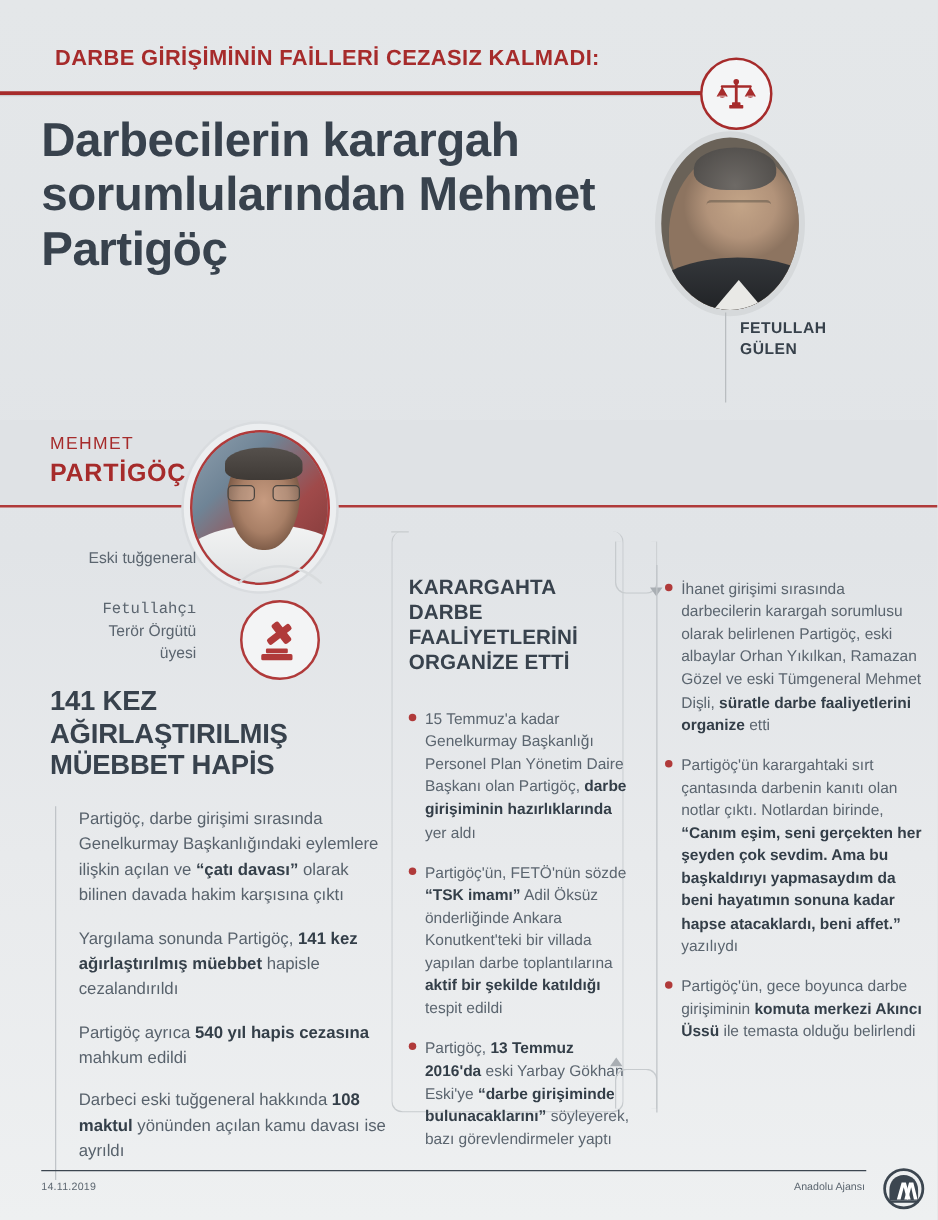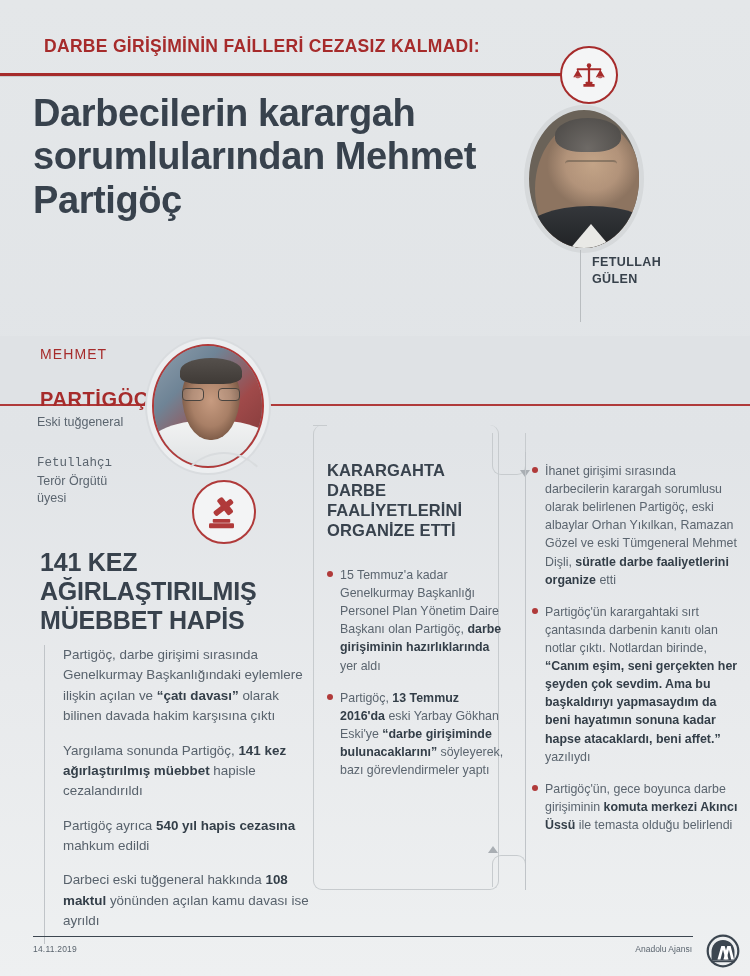--- a/index.html
+++ b/index.html
@@ -153,7 +153,6 @@
     left: 40px; top: 368px;
     font-size: 20px; font-weight: bold; letter-spacing: .6px;
     color: #a62b2b;
-    margin-top: 20px;
   }
   .partigoc-photo {
     position: absolute;

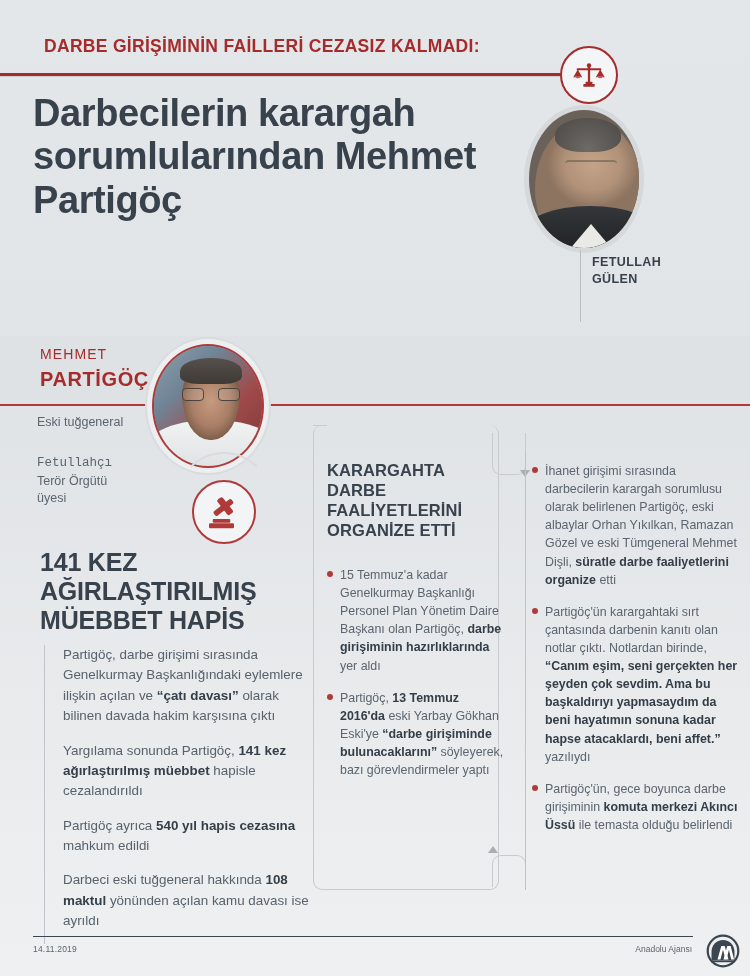--- a/index.html
+++ b/index.html
@@ -194,10 +194,11 @@
   .partigoc-photo .ph-glass i:last-child { right:0; }
   .p-sub {
     position: absolute;
-    left: 37px; top: 414px;
+    left: 37px; top: 438px;
     width: 120px;
     font-size: 12.5px; line-height: 1.42;
     color: #5b656f;
+    text-align: right;
   }
   .p-sub .l2 { margin-top: 23px; font-family: Liberation Mono, monospace; }
   

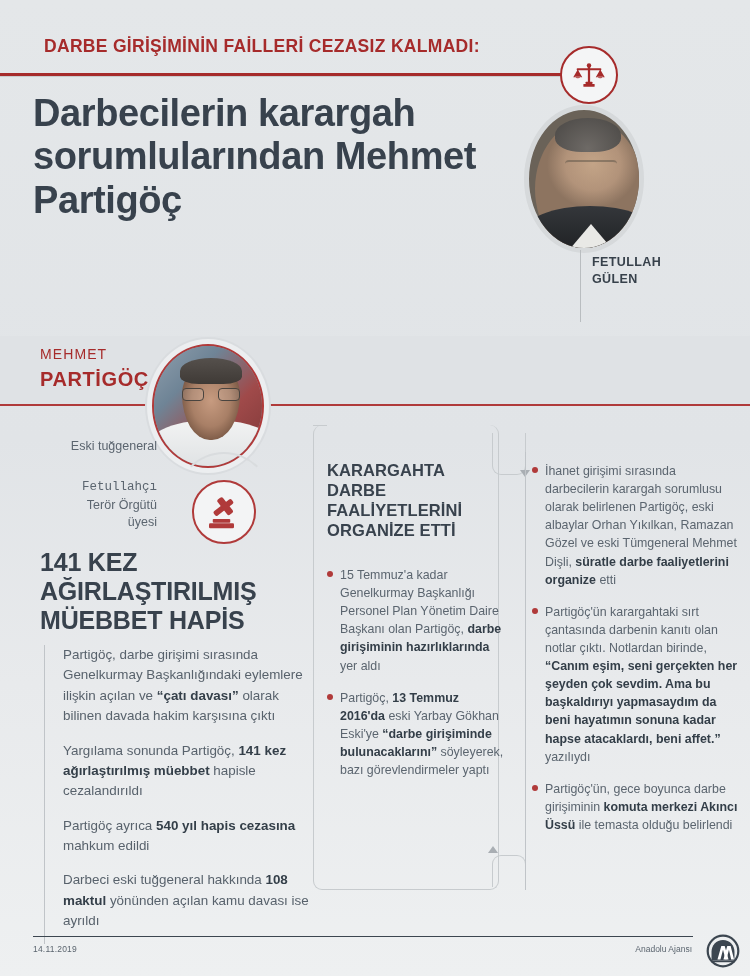--- a/index.html
+++ b/index.html
@@ -228,7 +228,7 @@
     position: absolute;
     left: 40px; top: 548px;
     width: 270px;
-    font-size: 25px; font-weight: bold; line-height: 1.16;
+    font-size: 22px; font-weight: bold; line-height: 1.16;
     color: #38424d; letter-spacing: -.2px;
   }
   .col-left-list {

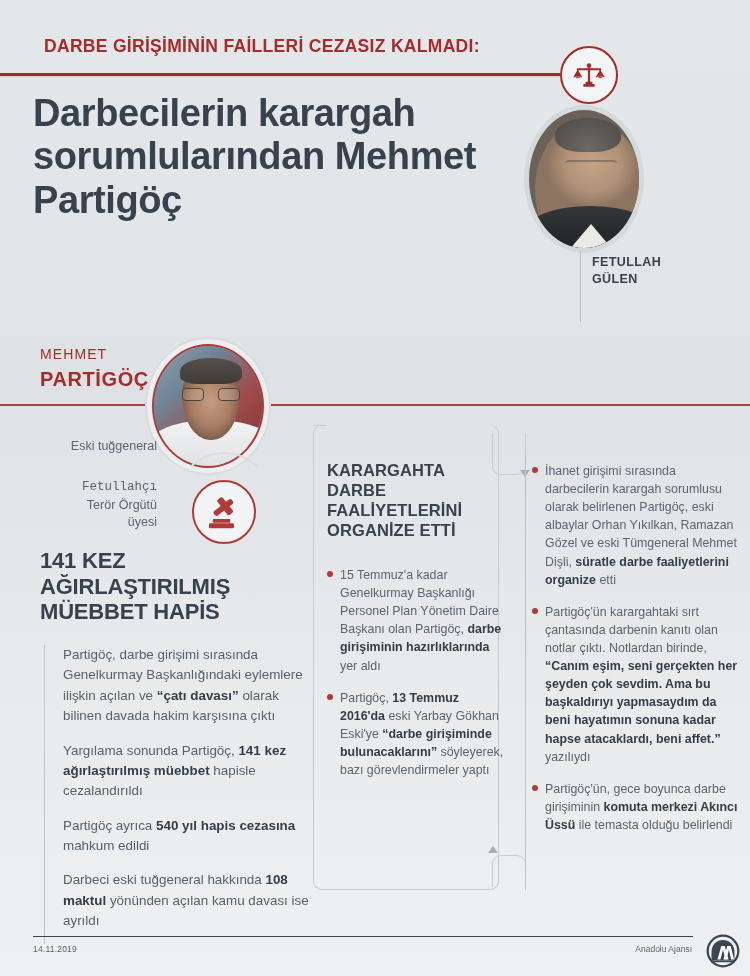--- a/index.html
+++ b/index.html
@@ -451,6 +451,7 @@
   <div class="mid-title">KARARGAHTA DARBE FAALİYETLERİNİ ORGANİZE ETTİ</div>
   <ul class="mid-list">
       <li><span>15 Temmuz'a kadar Genelkurmay Başkanlığı Personel Plan Yönetim Daire Başkanı olan Partigöç, </span><b>darbe girişiminin hazırlıklarında</b><span> yer aldı</span></li>
+      <li><span>Partigöç'ün, FETÖ'nün sözde </span><b>“TSK imamı”</b><span> Adil Öksüz önderliğinde Ankara Konutkent'teki bir villada yapılan darbe toplantılarına </span><b>aktif bir şekilde katıldığı</b><span> tespit edildi</span></li>
       <li><span>Partigöç, </span><b>13 Temmuz 2016'da</b><span> eski Yarbay Gökhan Eski'ye </span><b>“darbe girişiminde bulunacaklarını”</b><span> söyleyerek, bazı görevlendirmeler yaptı</span></li>
     </ul>
 

